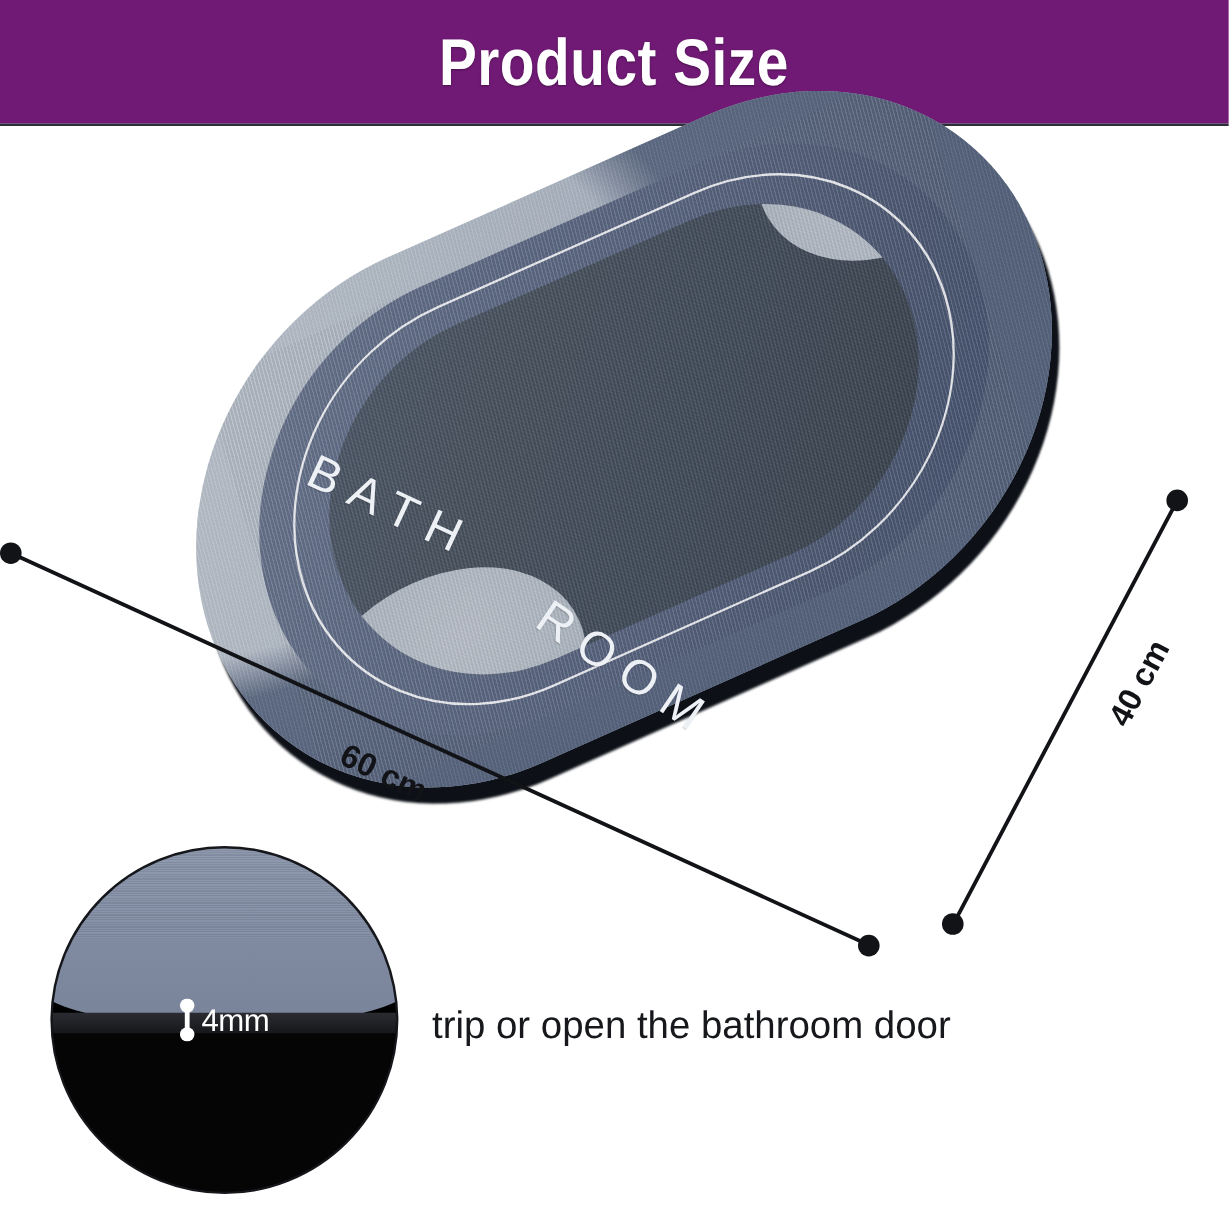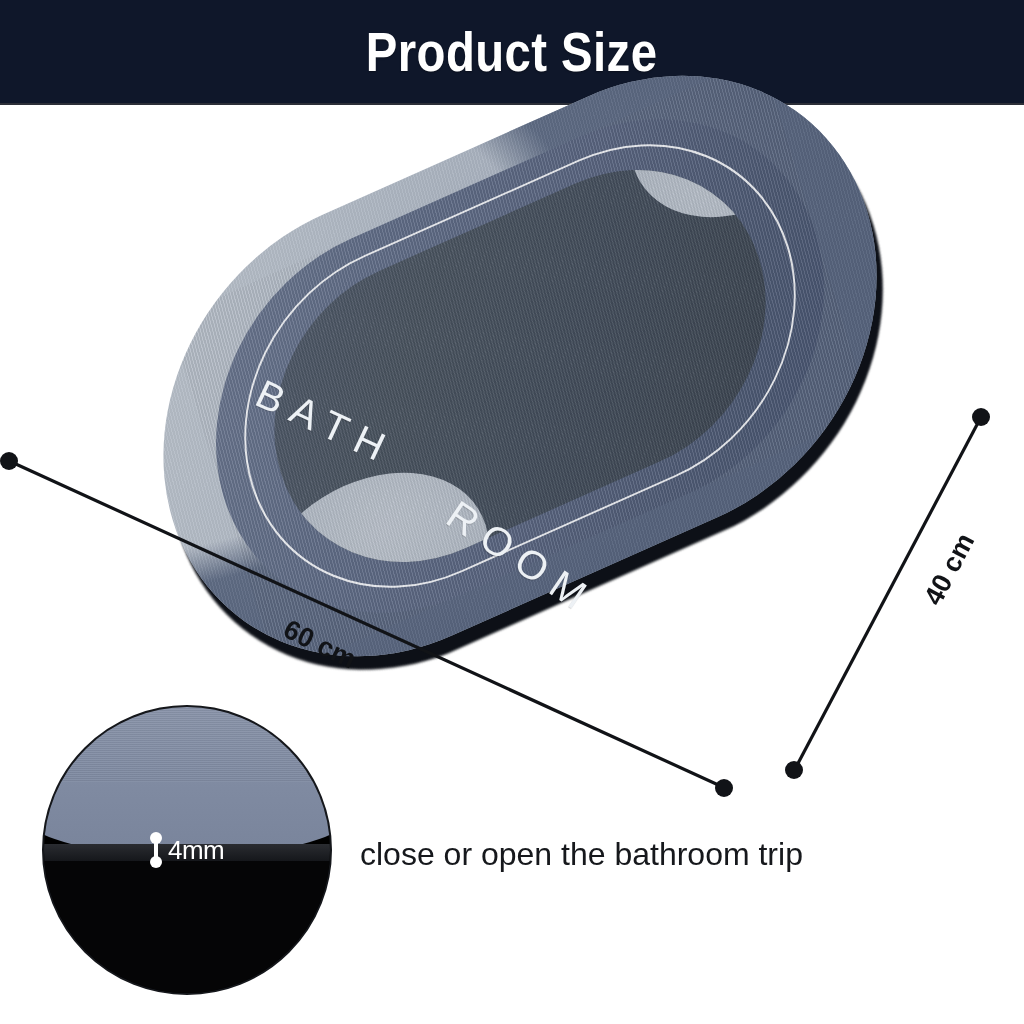--- a/index.html
+++ b/index.html
@@ -15,7 +15,7 @@
   
   .header-bar{
     position:absolute;left:0;top:0;width:1024px;height:103px;
-    background:#0f172a;
+    background:#701a75;
     display:flex;align-items:center;justify-content:center;
     box-sizing:border-box;
   }

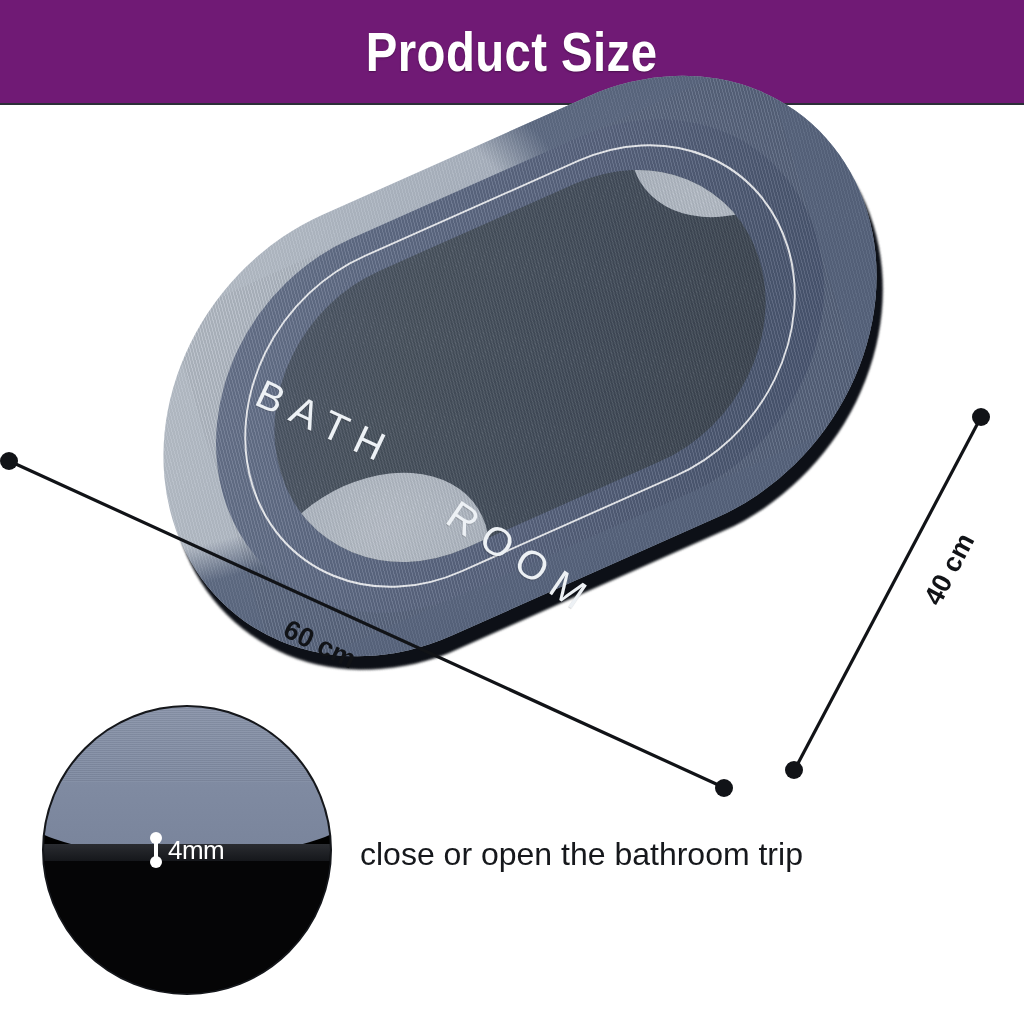--- a/index.html
+++ b/index.html
@@ -237,7 +237,7 @@
   <div class="thick-label">4mm</div>
 
   <div class="caption">
-    <div>close or open the bathroom trip</div>
+    <div>trip or open the bathroom door</div>
   </div>
 
 </div>

